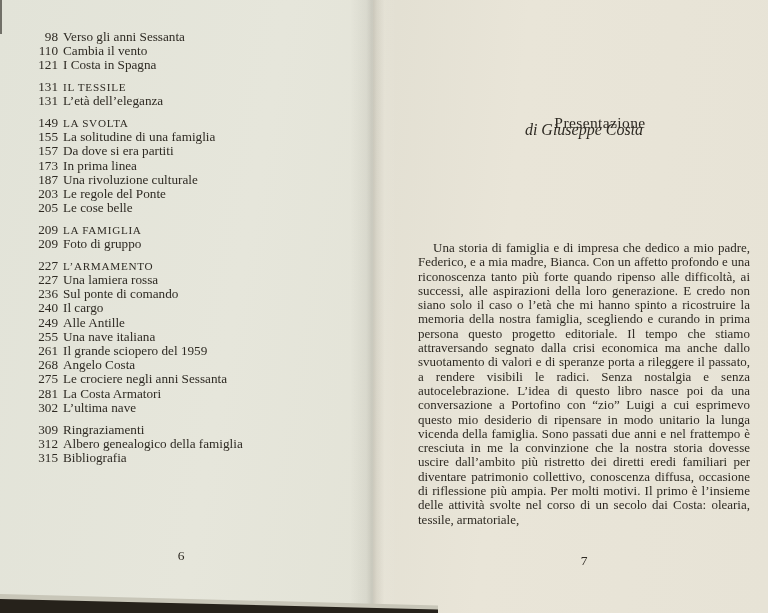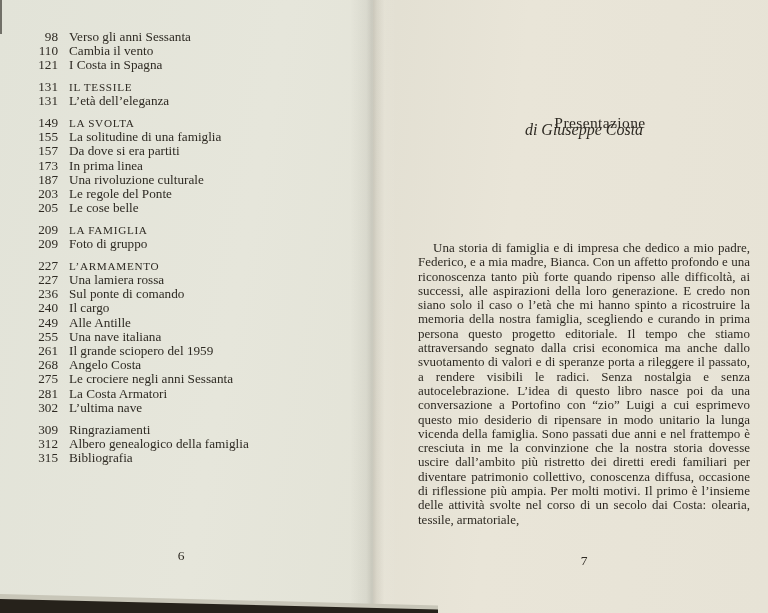--- a/index.html
+++ b/index.html
@@ -31,7 +31,7 @@
   .toc-group{margin-bottom:7.5px;}
   .toc-row{display:flex;line-height:14.2px;white-space:nowrap;align-items:flex-start;}
   .toc-num{flex:0 0 44px;width:44px;text-align:right;}
-  .toc-title{margin-left:11px;}
+  .toc-title{margin-left:5px;}
   .toc-title.heading{font-size:11.2px;letter-spacing:0.7px;}
   .pagenum{position:absolute;font-size:13.5px;text-align:center;}
   .pagenum-left{left:0;top:548px;width:362px;}

